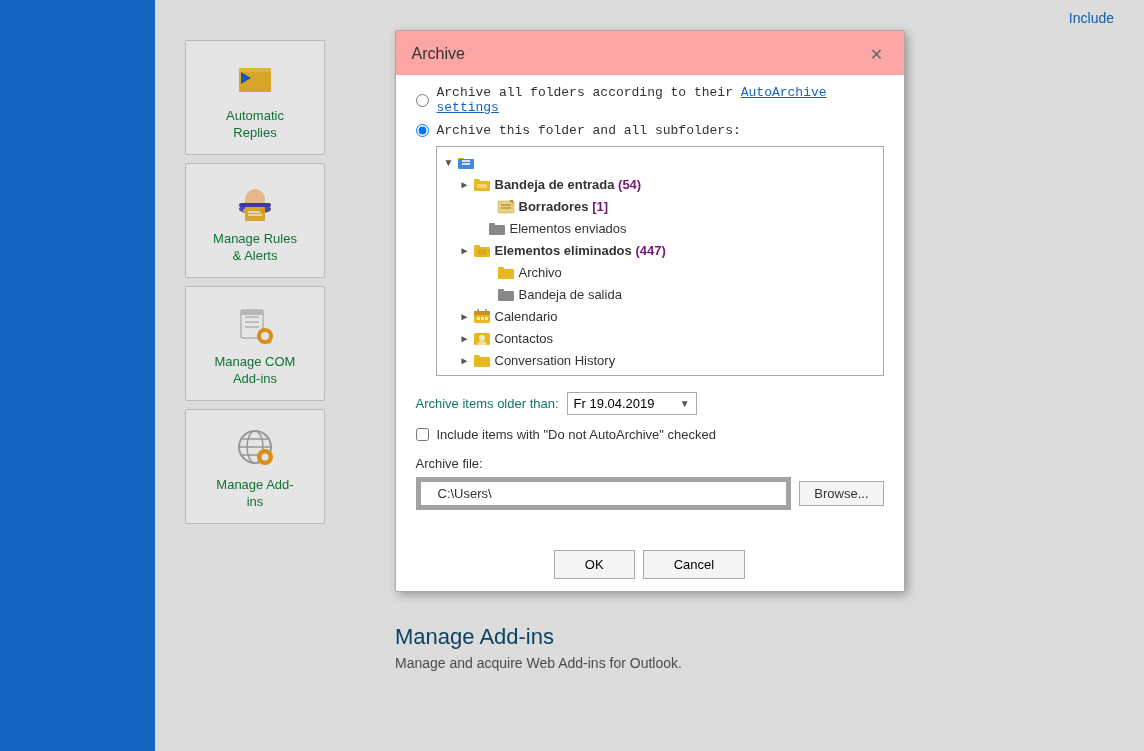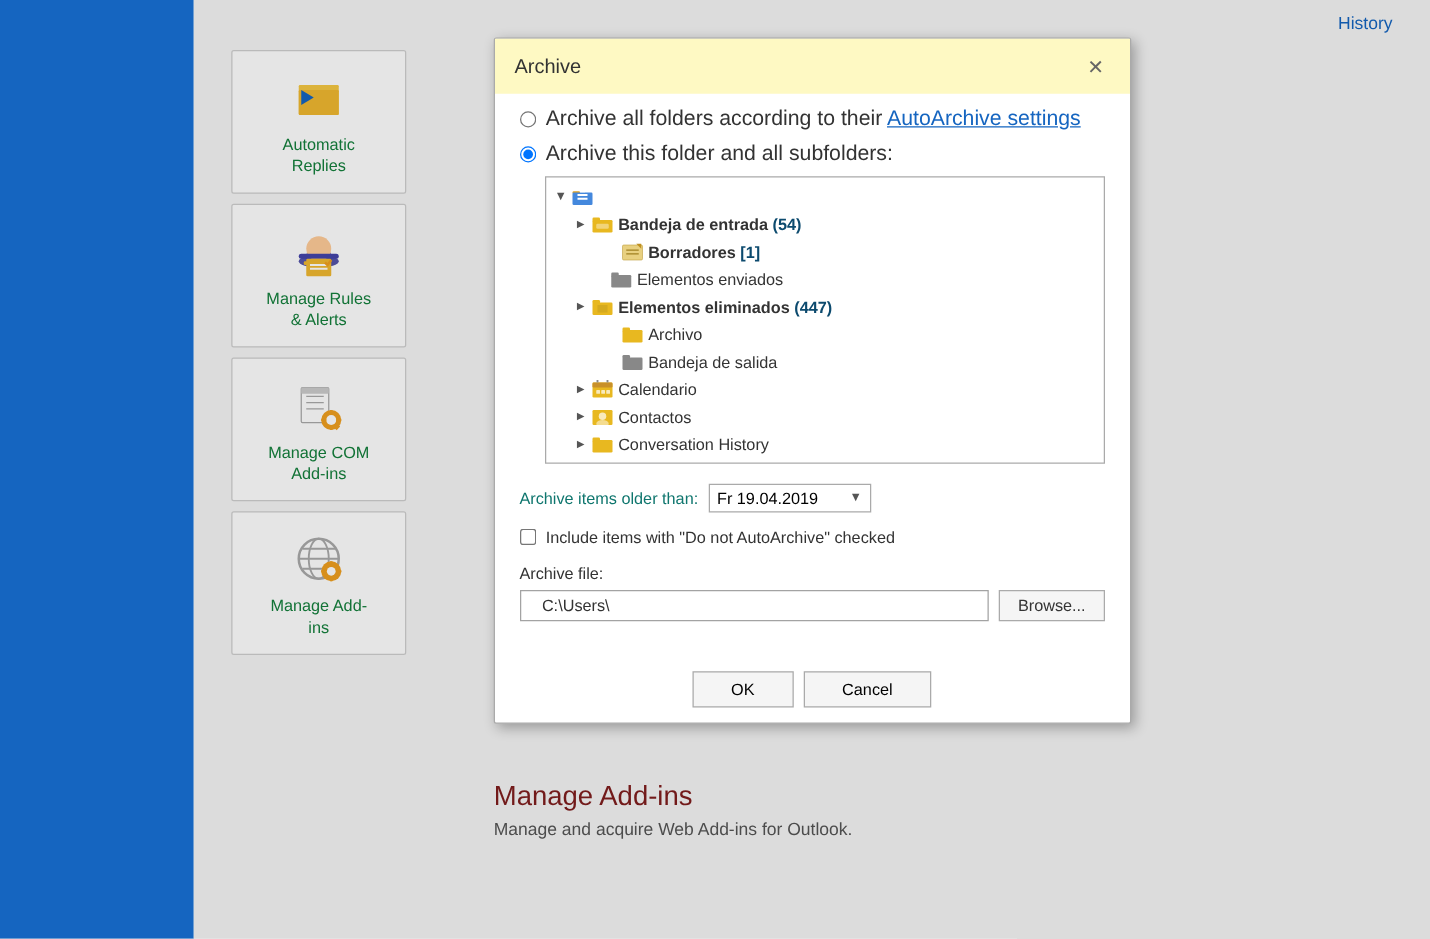--- a/index.html
+++ b/index.html
@@ -357,7 +357,7 @@
 
 <div class="main-content">
 
-  <div class="change-link">History</div>
+  <div class="change-link">Include</div>
 
   <div class="right-content">
     <div class="description-text">on vacation, or not</div>

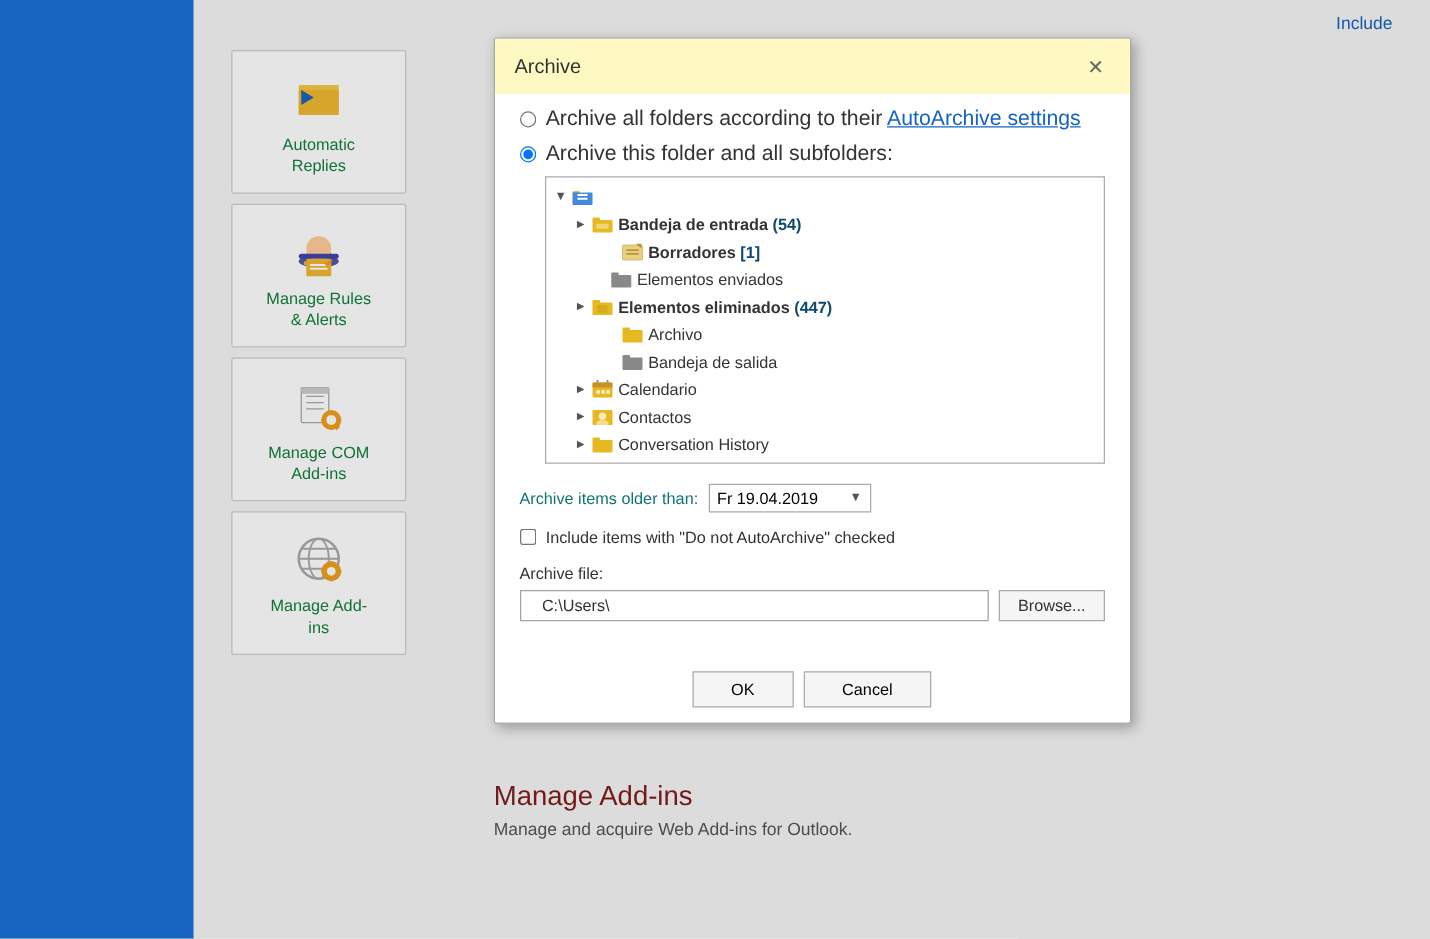--- a/index.html
+++ b/index.html
@@ -135,7 +135,7 @@
     }
 
     .dialog-title-bar {
-      background: #fef9c3;
+      background: #fca5a5;
       padding: 12px 16px 10px 16px;
       display: flex;
       justify-content: space-between;

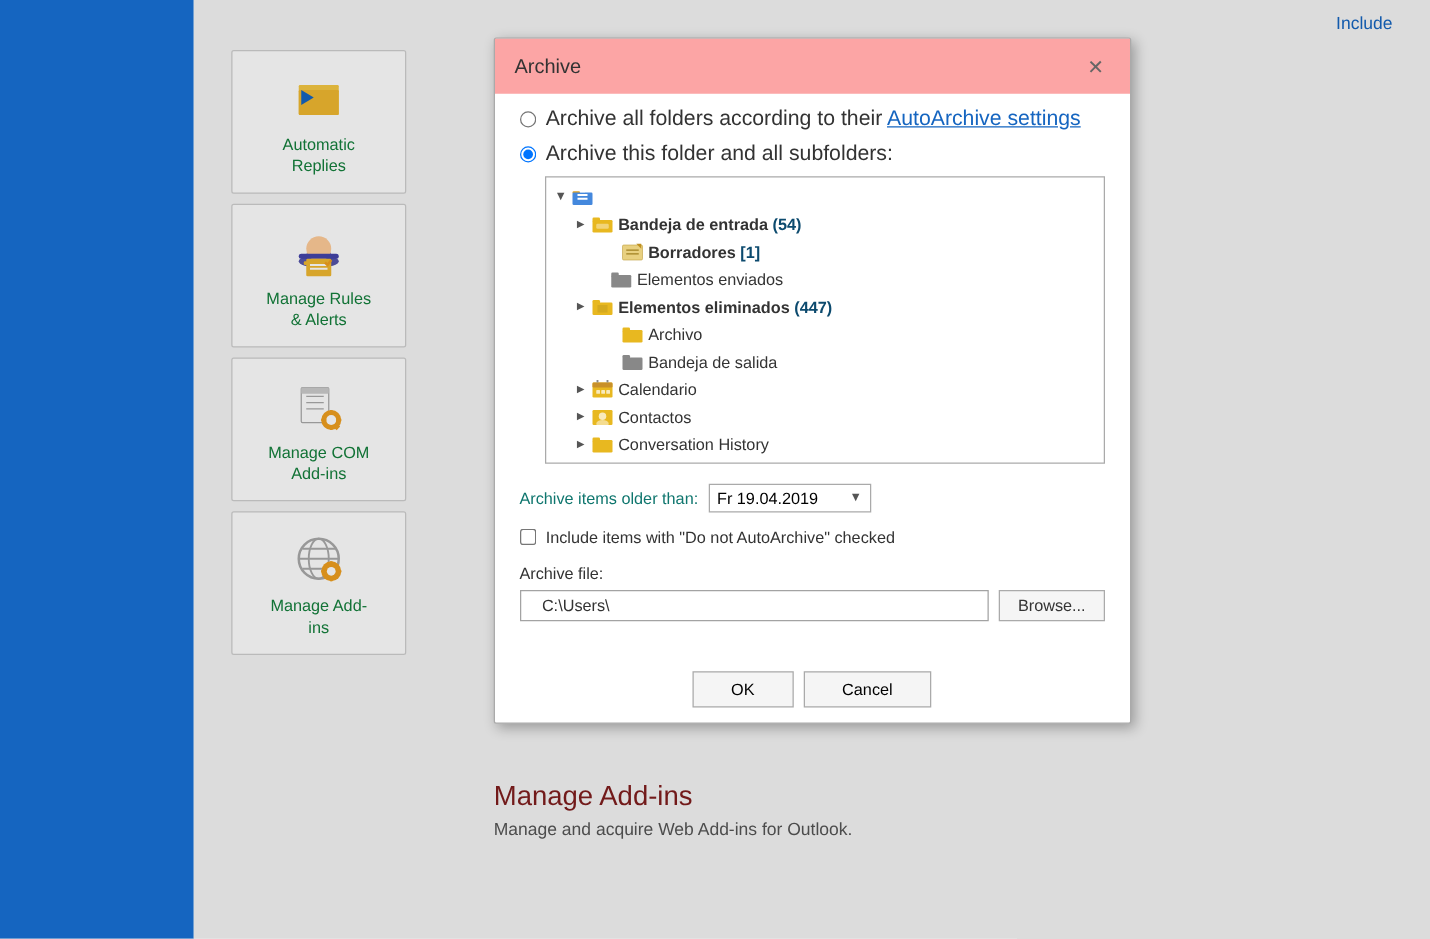--- a/index.html
+++ b/index.html
@@ -178,9 +178,10 @@
     }
 
     .radio-label {
-      font-size: 17px;
-      color: #333;
-      cursor: pointer;
+      font-size: 13px;
+      color: #333;
+      cursor: pointer;
+      font-family: Liberation Mono, monospace;
     }
 
     .radio-label .link-style {

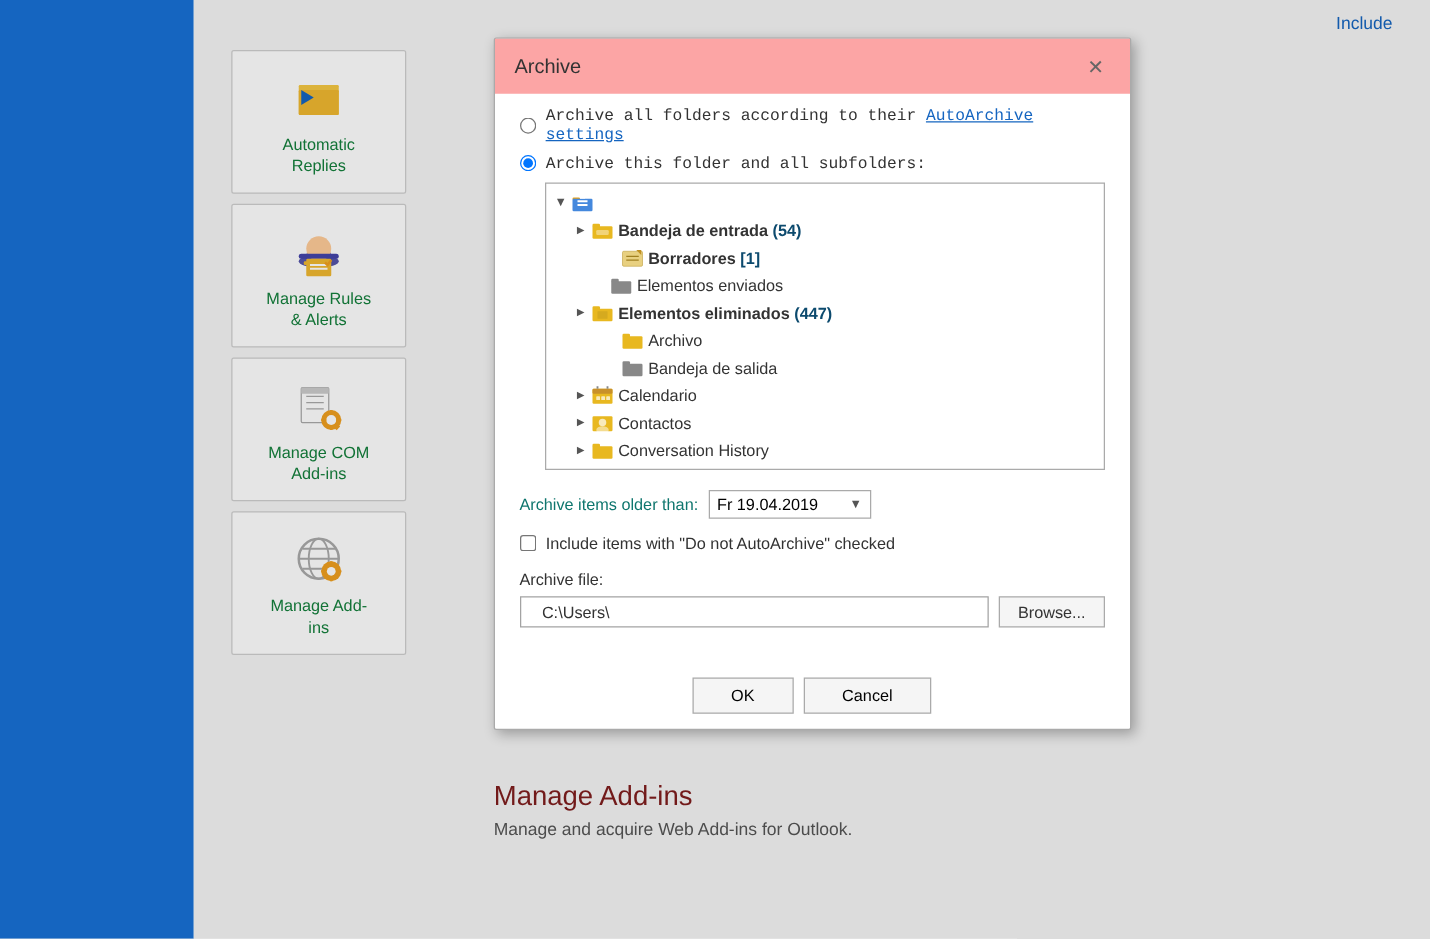--- a/index.html
+++ b/index.html
@@ -241,7 +241,7 @@
     }
 
     .tree-label .count {
-      color: #0c4a6e;
+      color: #701a75;
     }
 
     .indent-1 { padding-left: 8px; }

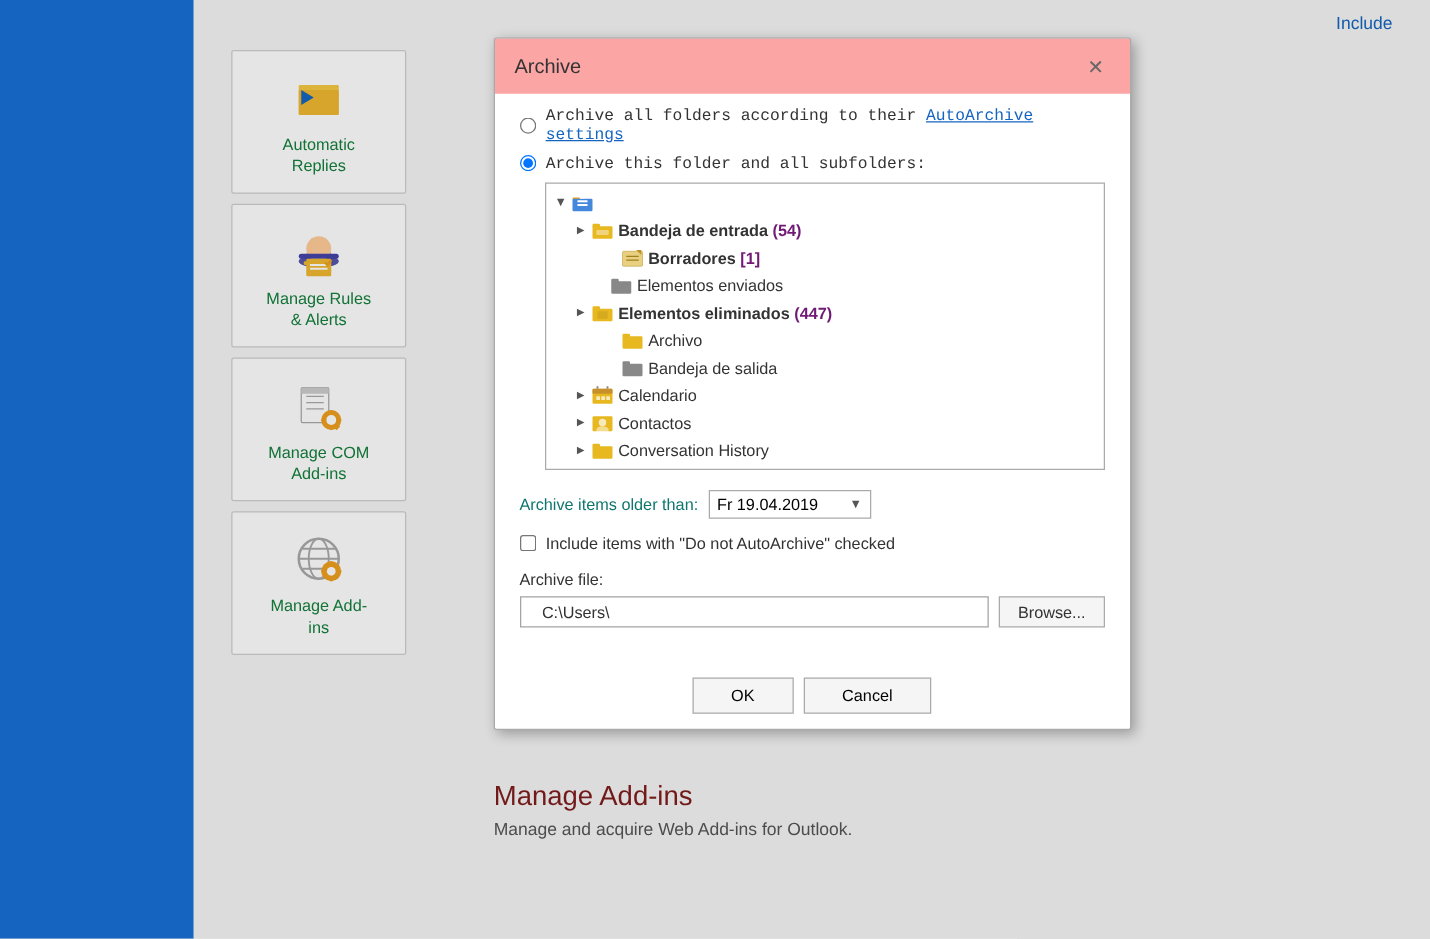--- a/index.html
+++ b/index.html
@@ -316,7 +316,7 @@
 
     .file-input {
       flex: 1;
-      border: 1px solid #a3a3a3;
+      border: 5px solid #a3a3a3;
       padding: 4px 17px;
       font-size: 13px;
       color: #333;

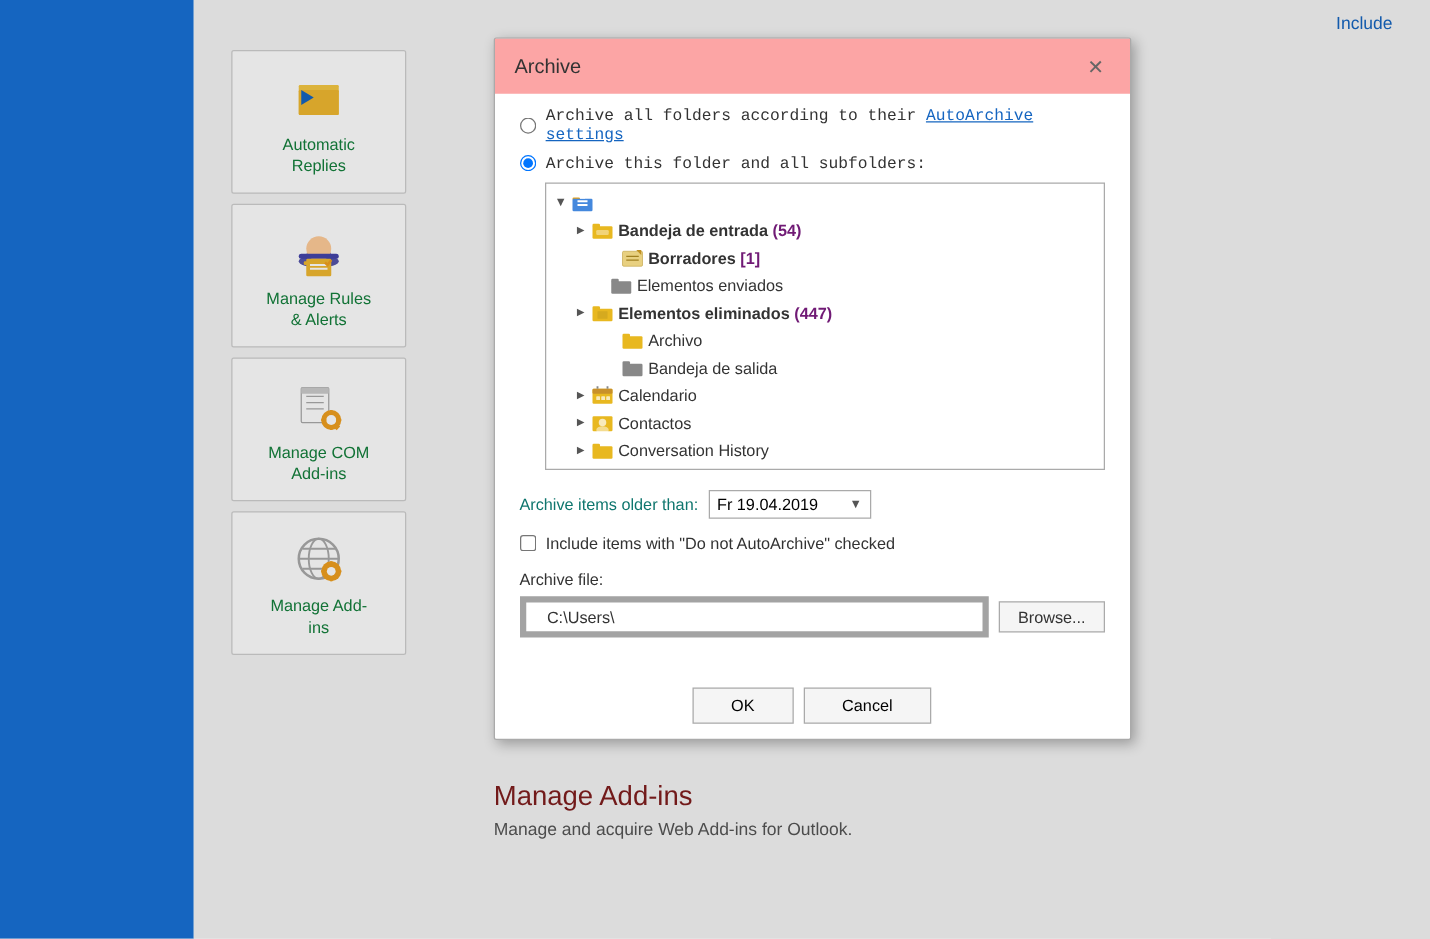--- a/index.html
+++ b/index.html
@@ -103,7 +103,7 @@
     .manage-addins-title {
       font-size: 22px;
       font-weight: 300;
-      color: #7f1d1d;
+      color: #0c4a6e;
       margin-bottom: 5px;
     }
 

